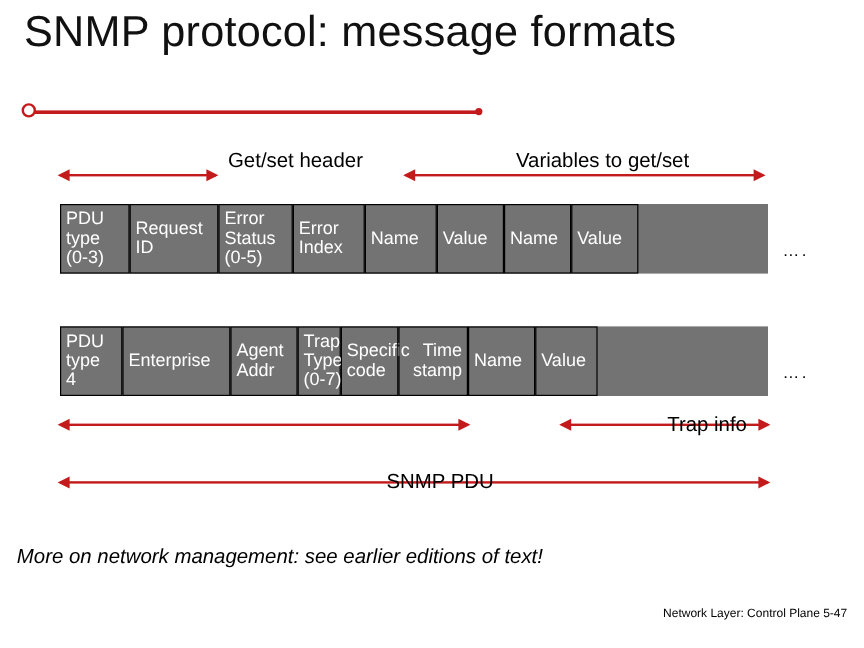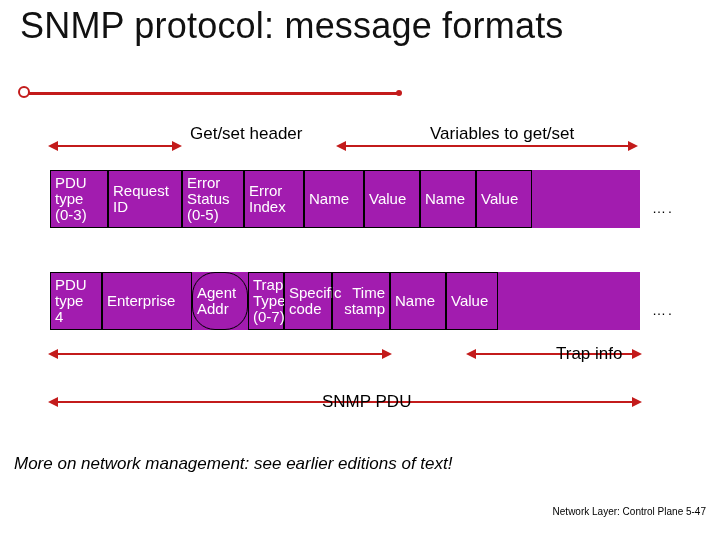--- a/index.html
+++ b/index.html
@@ -11,7 +11,7 @@
   .underline-red::before { content:""; position:absolute; left:-2px; top:-6px; width:8px; height:8px; border:2px solid #c31b1b; border-radius:50%; background:#fff; }
   .underline-red::after  { content:""; position:absolute; right:-2px; top:-2px; width:6px; height:6px; background:#c31b1b; border-radius:50%; }
 
-  .fields-row { position: absolute; display: flex; background: #a21caf; }
+  .fields-row { position: absolute; display: flex; background: #737373; }
   #row1 { top: 170px; left: 50px; width: 590px; height: 58px; }
   #row2 { top: 272px; left: 50px; width: 590px; height: 58px; }
   .cell { border: 1px solid #000; color: #fff; font-size: 15px; line-height: 1.05; display: flex; align-items: center; justify-content: flex-start; padding: 4px 4px; white-space: pre; }

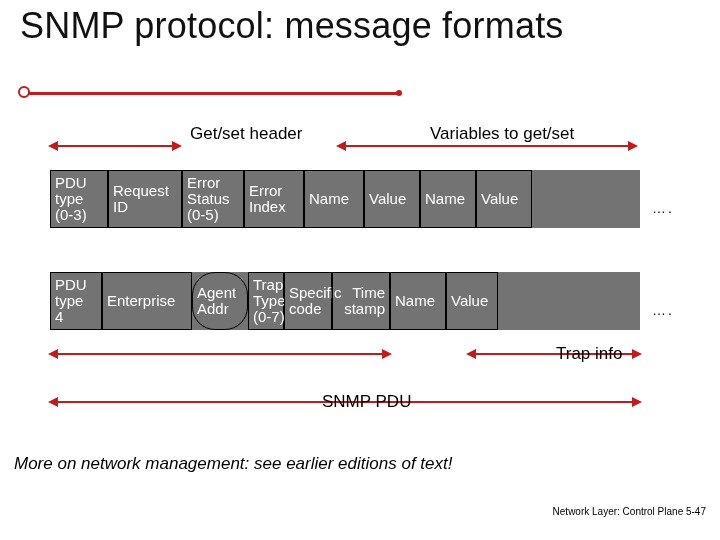--- a/index.html
+++ b/index.html
@@ -80,7 +80,7 @@
   <div id="row2" class="fields-row">
     <div class="cell stack" style="width: 52px;"><span>PDU</span><span>type</span><span>4</span></div>
     <div class="cell" style="width: 90px;"><span>Enterprise</span></div>
-    <div class="cell stack" style="width: 56px; border-radius: 23px;"><span>Agent</span><span>Addr</span></div>
+    <div class="cell stack" style="width: 56px;"><span>Agent</span><span>Addr</span></div>
     <div class="cell stack" style="width: 36px;"><span>Trap</span><span>Type</span><span>(0-7)</span></div>
     <div class="cell stack" style="width: 48px;"><span>Specific</span><span>code</span></div>
     <div class="cell stack" style="width: 58px; align-items: flex-end;"><span>Time</span><span>stamp</span></div>

